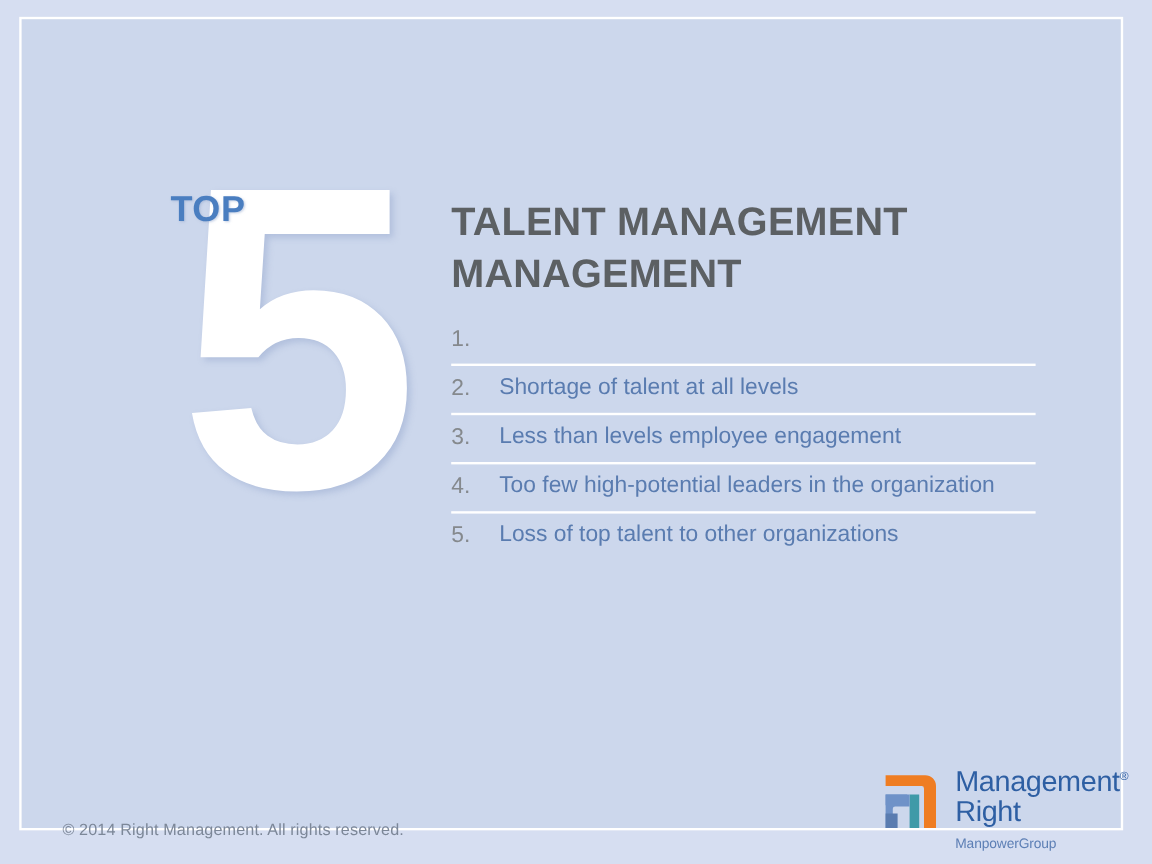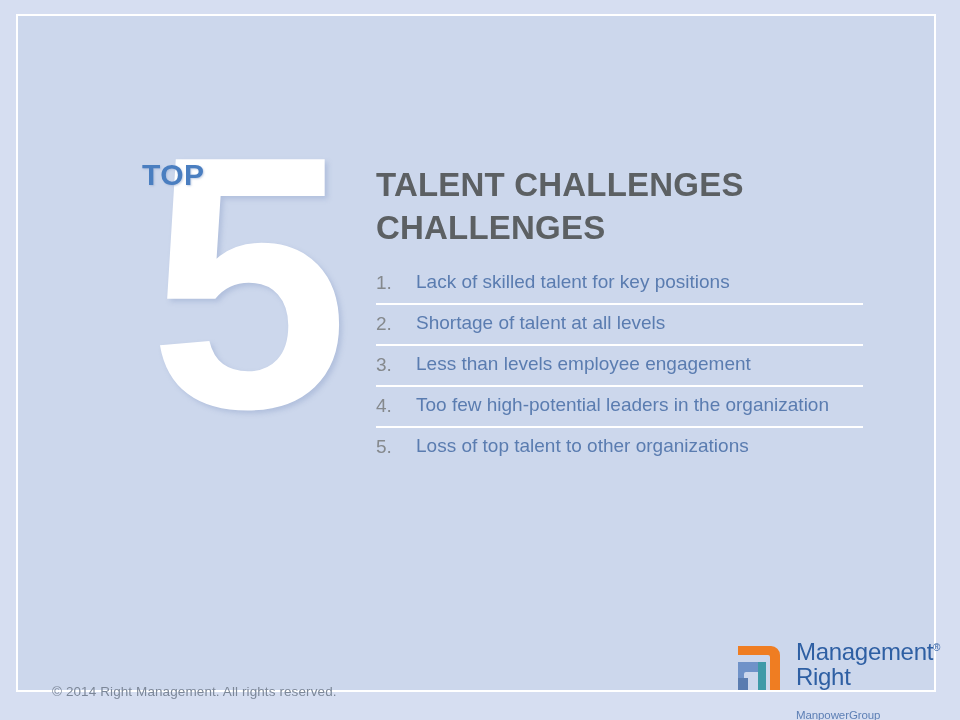--- a/index.html
+++ b/index.html
@@ -189,7 +189,7 @@
 
     <div id="content">
 
-      <h1 id="title">TALENT CHALLENGES CHALLENGES</h1>
+      <h1 id="title">TALENT MANAGEMENT MANAGEMENT</h1>
 
       <ul id="challenge-list">
 

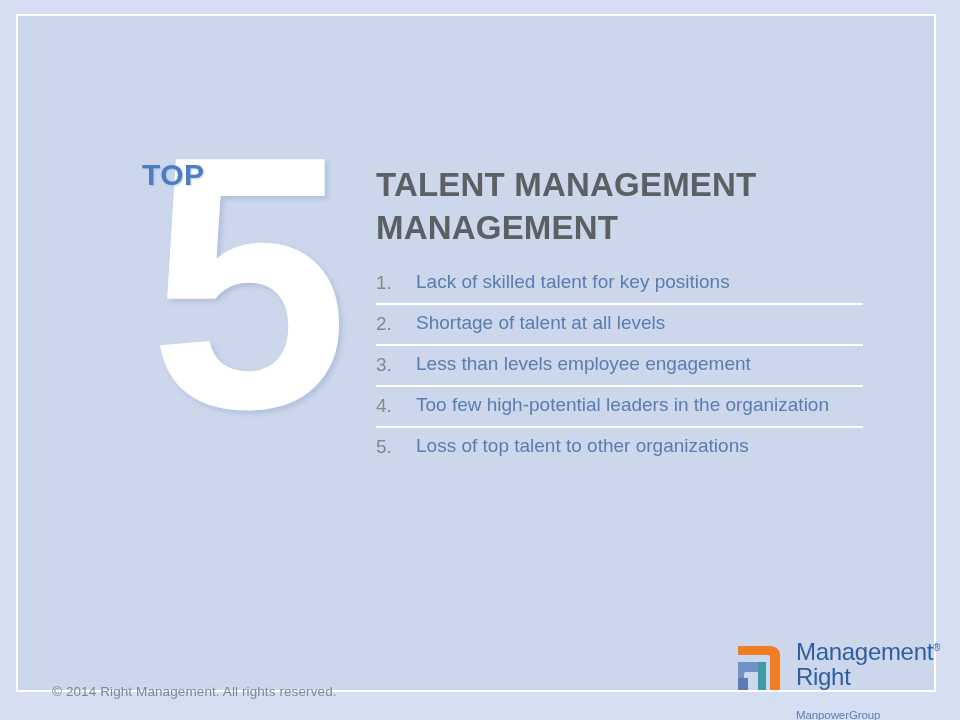--- a/index.html
+++ b/index.html
@@ -195,7 +195,6 @@
 
         <li class="list-row">
           <span class="row-num">1.</span>
-          <span class="row-text">Lack of skilled talent for key positions</span>
         </li>
 
         <li class="list-row">

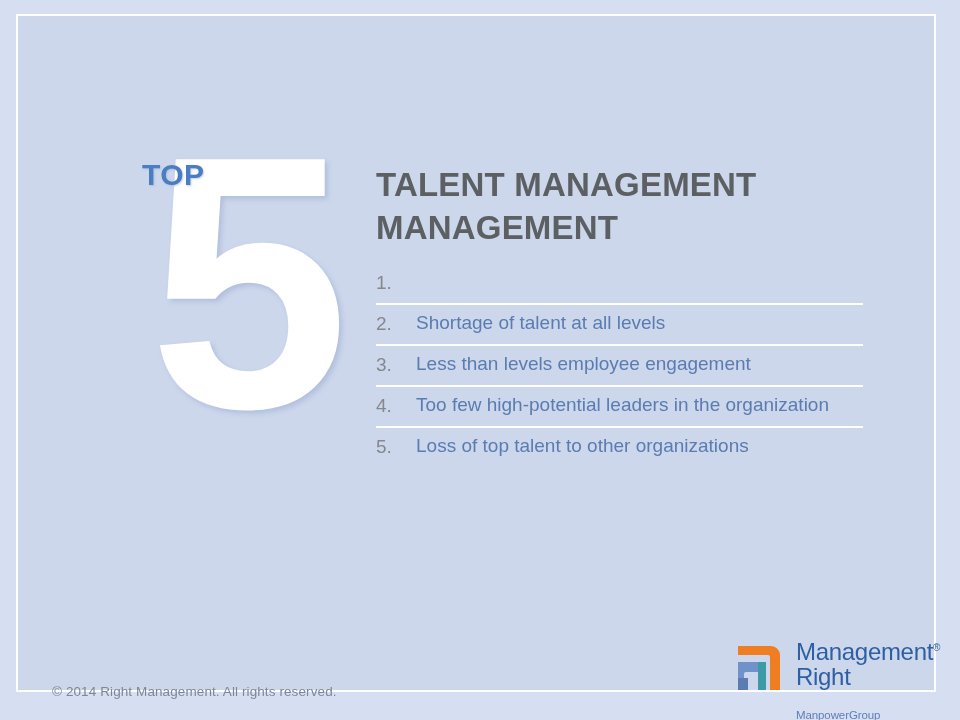--- a/index.html
+++ b/index.html
@@ -168,7 +168,7 @@
   #logo-sub {
     font-size: 11.5px;
     color: #5d7fb5;
-    margin-top: 19px;
+    margin-top: 8px;
     letter-spacing: -0.1px;
     white-space: nowrap;
   }

